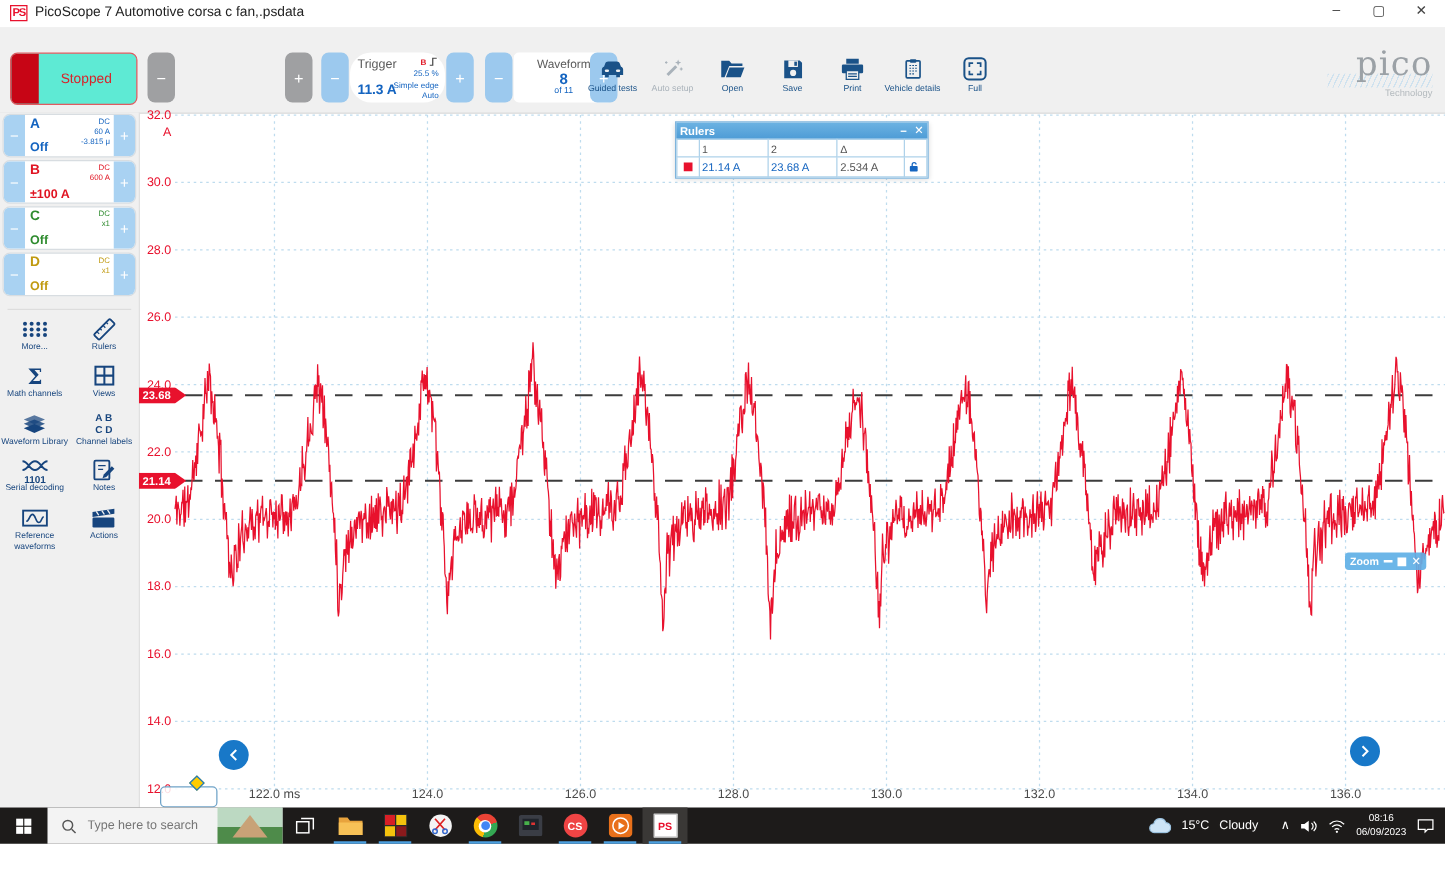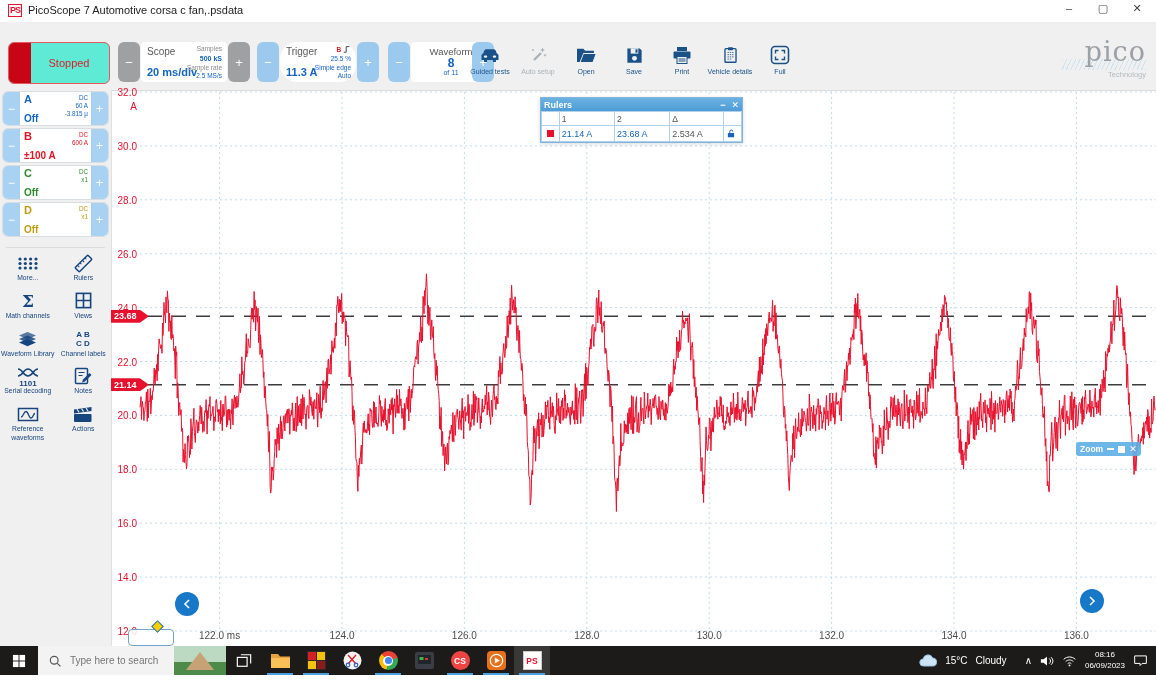--- a/index.html
+++ b/index.html
@@ -126,16 +126,6 @@
       <span class="lbl">Stopped</span>
     </div>
     <div class="abs stepbtn gray" style="left:118px;">−</div>
-    <div class="abs panel" style="left:141px;width:86px;">
-      <span class="p-l">Scope</span>
-      <span class="p-v">20 ms/div</span>
-      <div class="p-r">
-        <span class="dim">Samples</span><br>
-        <b>500 kS</b><br>
-        <span class="dim">Sample rate</span><br>
-        <span>2.5 MS/s</span>
-      </div>
-    </div>
     <div class="abs stepbtn gray" style="left:228px;">+</div>
 
     <div class="abs stepbtn blue" style="left:257px;">−</div>

